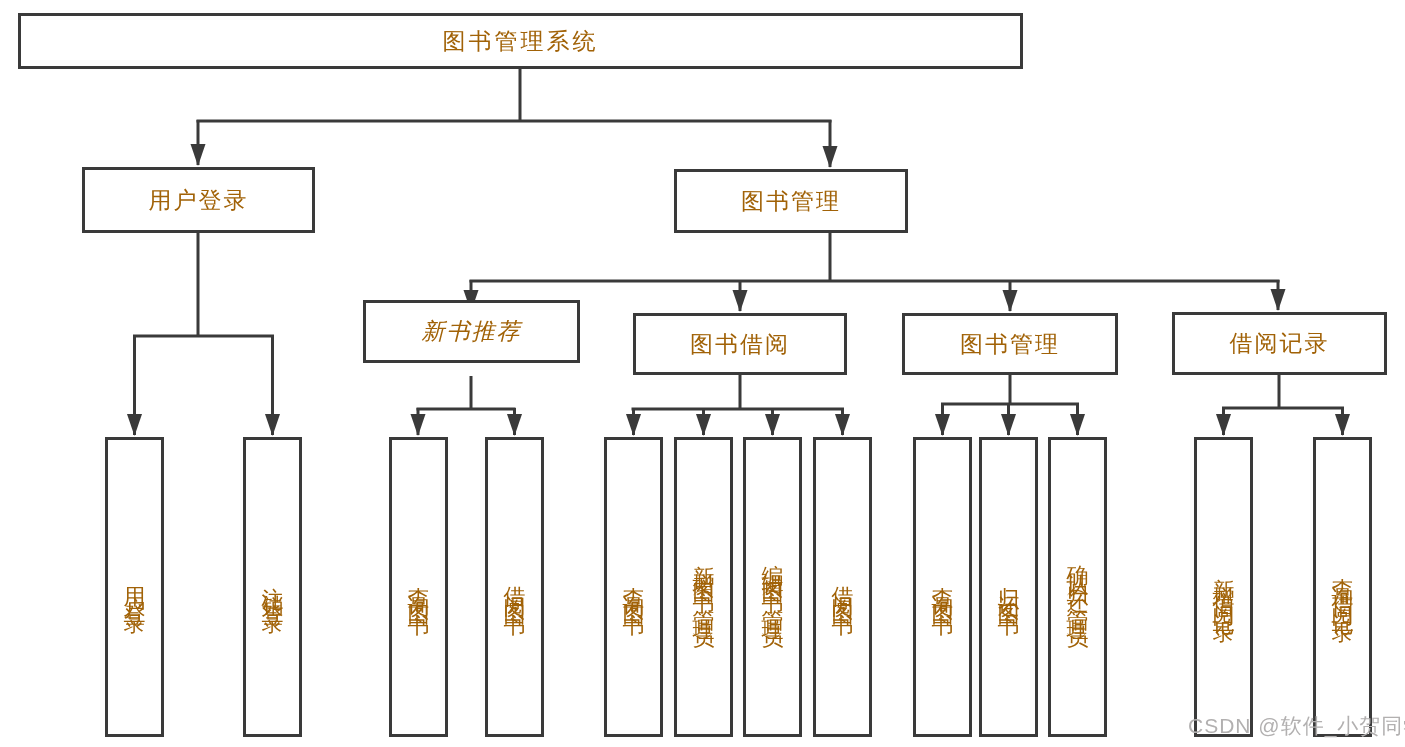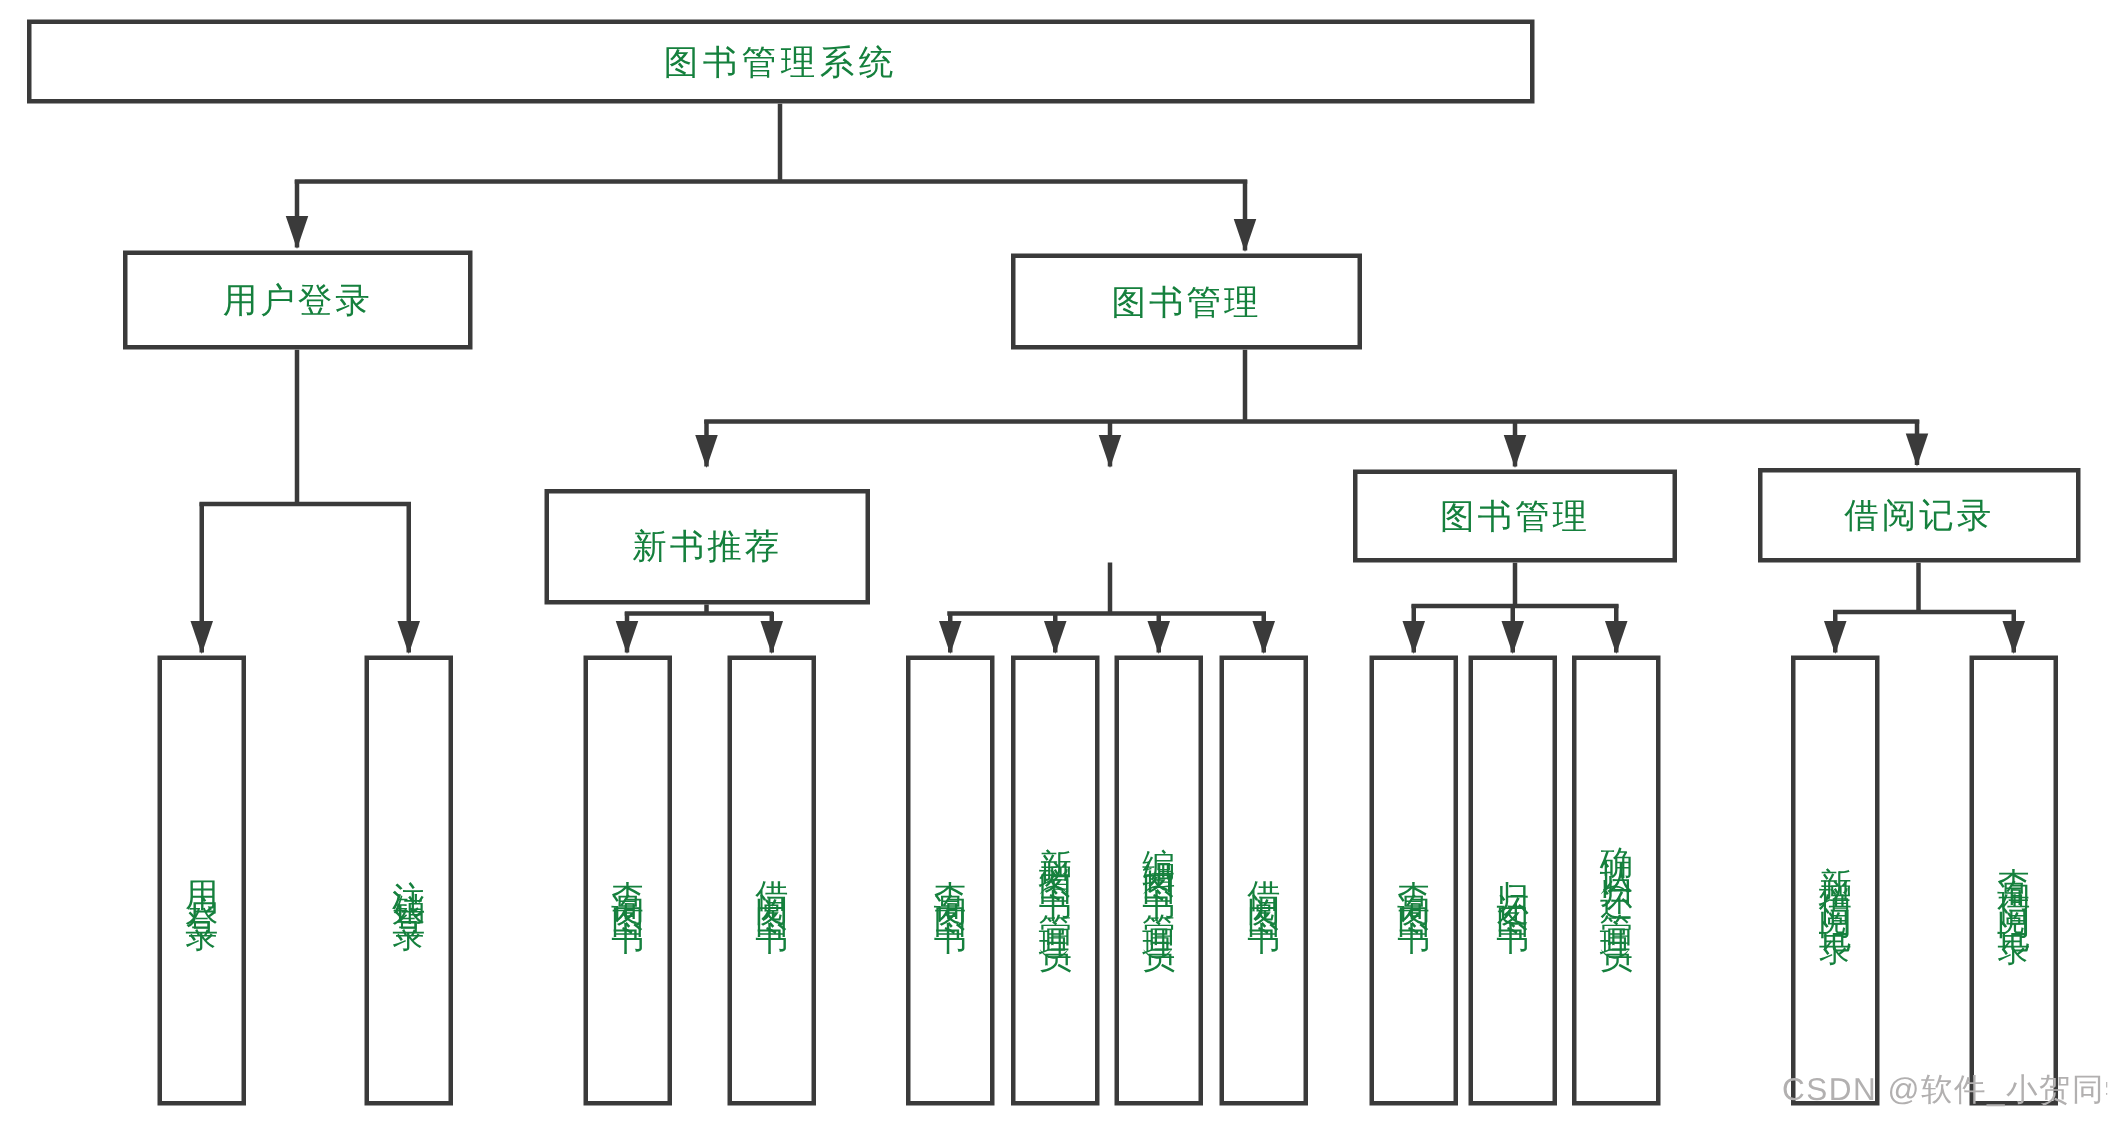--- a/index.html
+++ b/index.html
@@ -16,7 +16,7 @@
     box-sizing:border-box;
     border:3px solid #3a3a3a;
     background:#ffffff;
-    color:#15803d;
+    color:#a16207;
     display:flex;align-items:center;justify-content:center;
     text-align:center;
   }

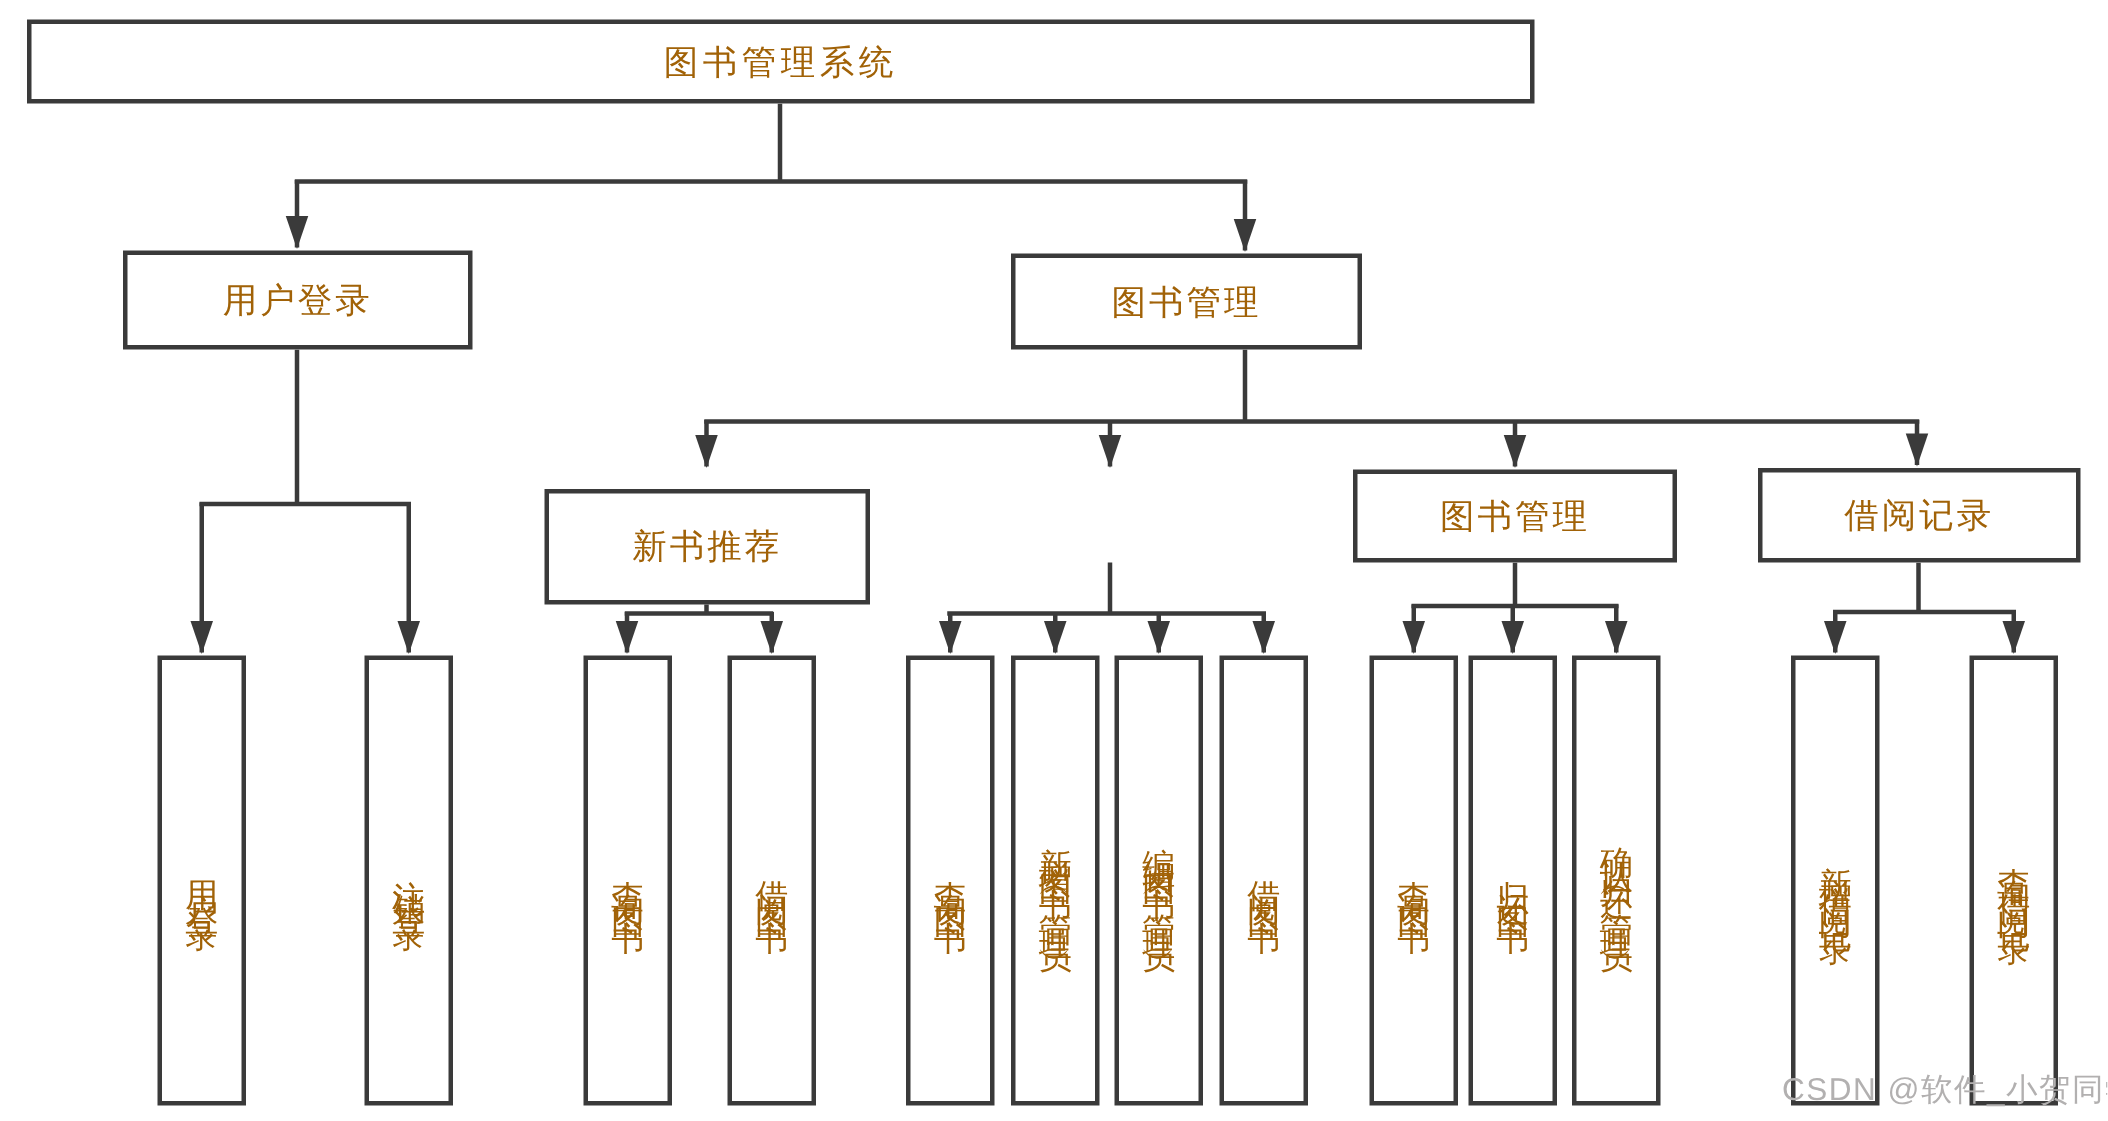--- a/index.html
+++ b/index.html
@@ -93,7 +93,7 @@
   <div class="node h" style="left:82px;top:167px;width:233px;height:66px;">用户登录</div>
   <div class="node h" style="left:674px;top:169px;width:234px;height:64px;">图书管理</div>
 
-  <div class="node h" style="left:363px;top:326px;width:217px;height:77px;">新书推荐</div>
+  <div class="node h" style="left:363px;top:300px;width:217px;height:63px;font-style:italic;">新书推荐</div>
   <div class="node h" style="left:902px;top:313px;width:216px;height:62px;">图书管理</div>
   <div class="node h" style="left:1172px;top:312px;width:215px;height:63px;">借阅记录</div>
 

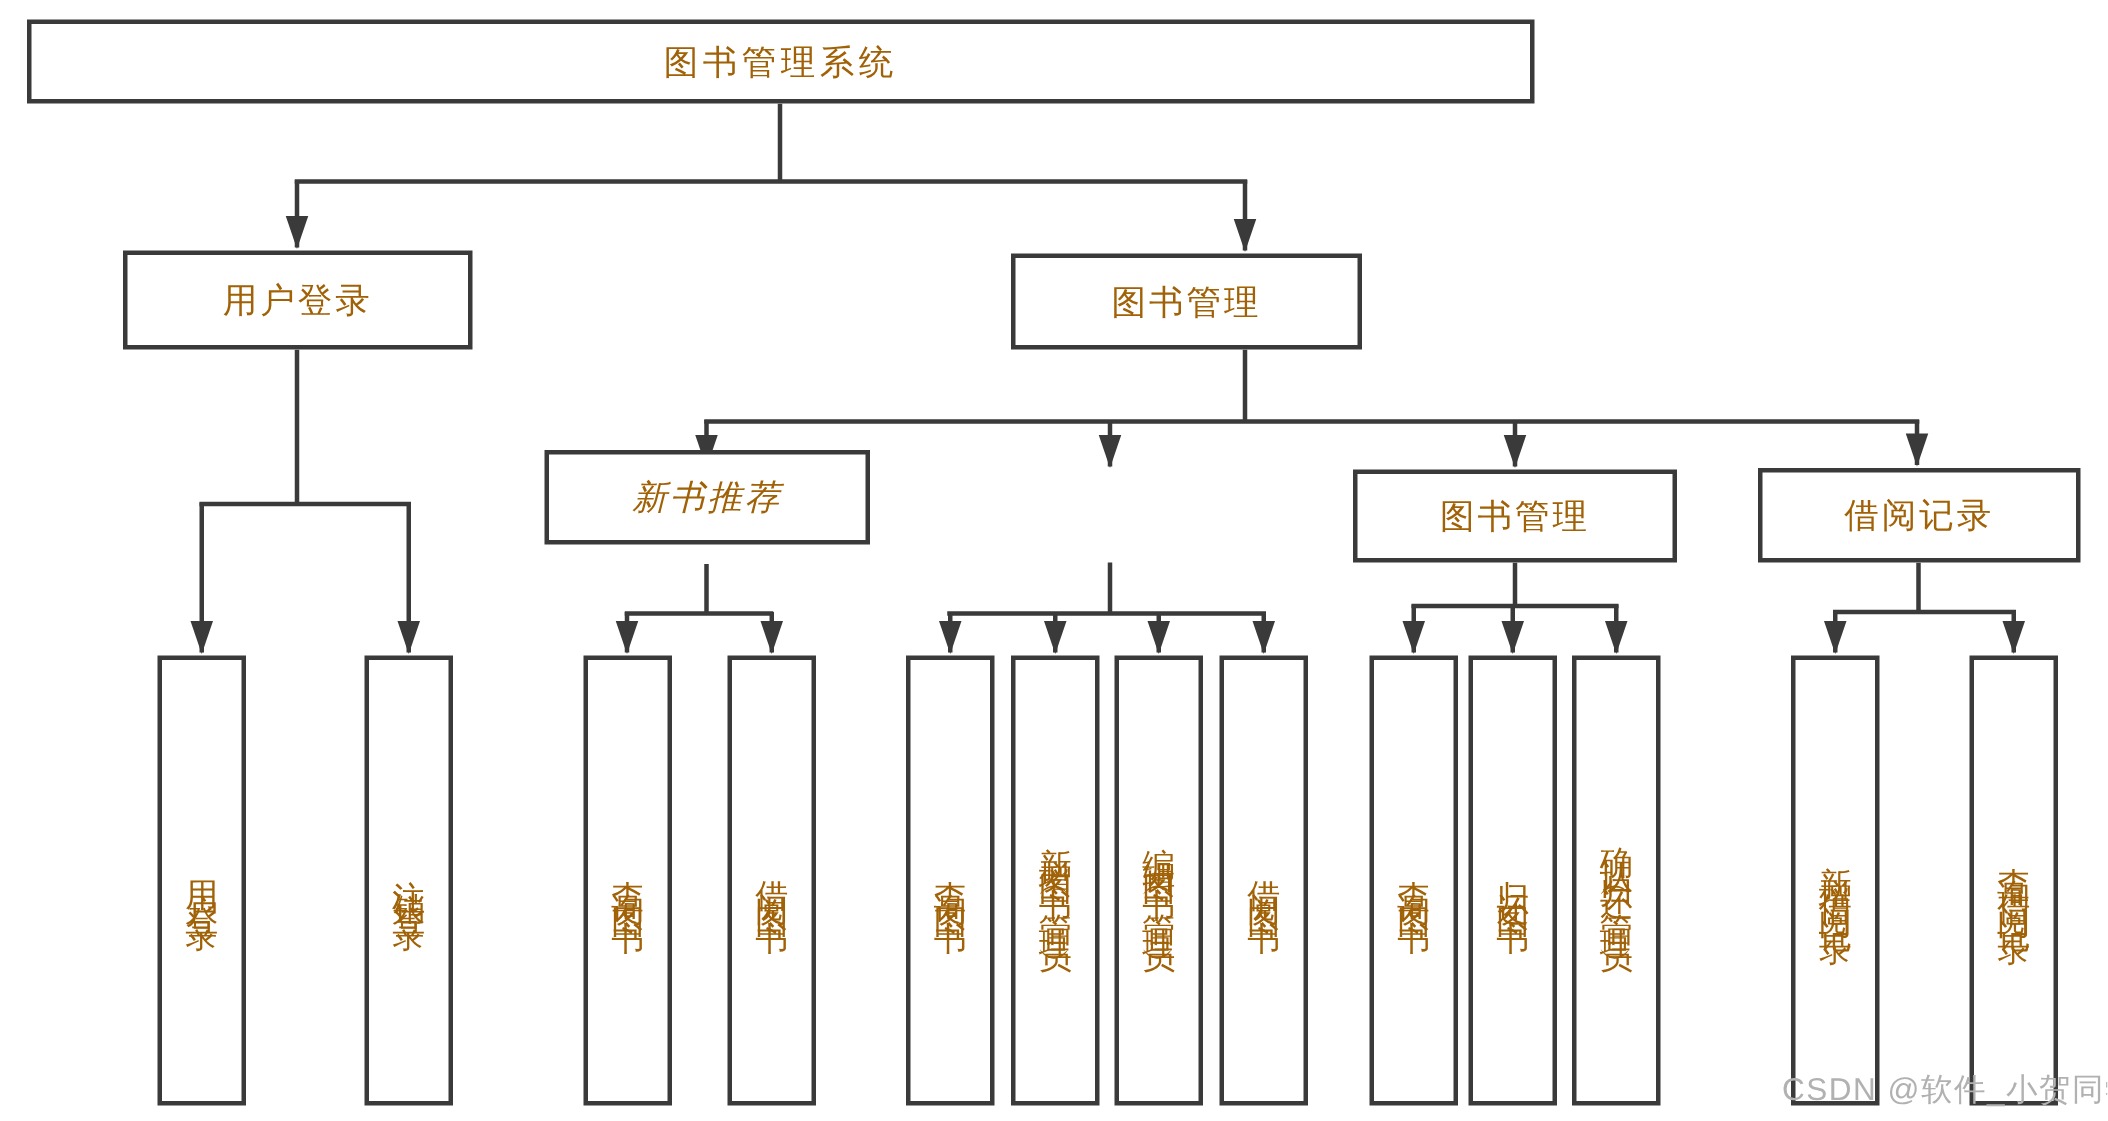--- a/index.html
+++ b/index.html
@@ -94,6 +94,7 @@
   <div class="node h" style="left:674px;top:169px;width:234px;height:64px;">图书管理</div>
 
   <div class="node h" style="left:363px;top:300px;width:217px;height:63px;font-style:italic;">新书推荐</div>
+  <div class="node h" style="left:633px;top:313px;width:214px;height:62px;">图书借阅</div>
   <div class="node h" style="left:902px;top:313px;width:216px;height:62px;">图书管理</div>
   <div class="node h" style="left:1172px;top:312px;width:215px;height:63px;">借阅记录</div>
 

